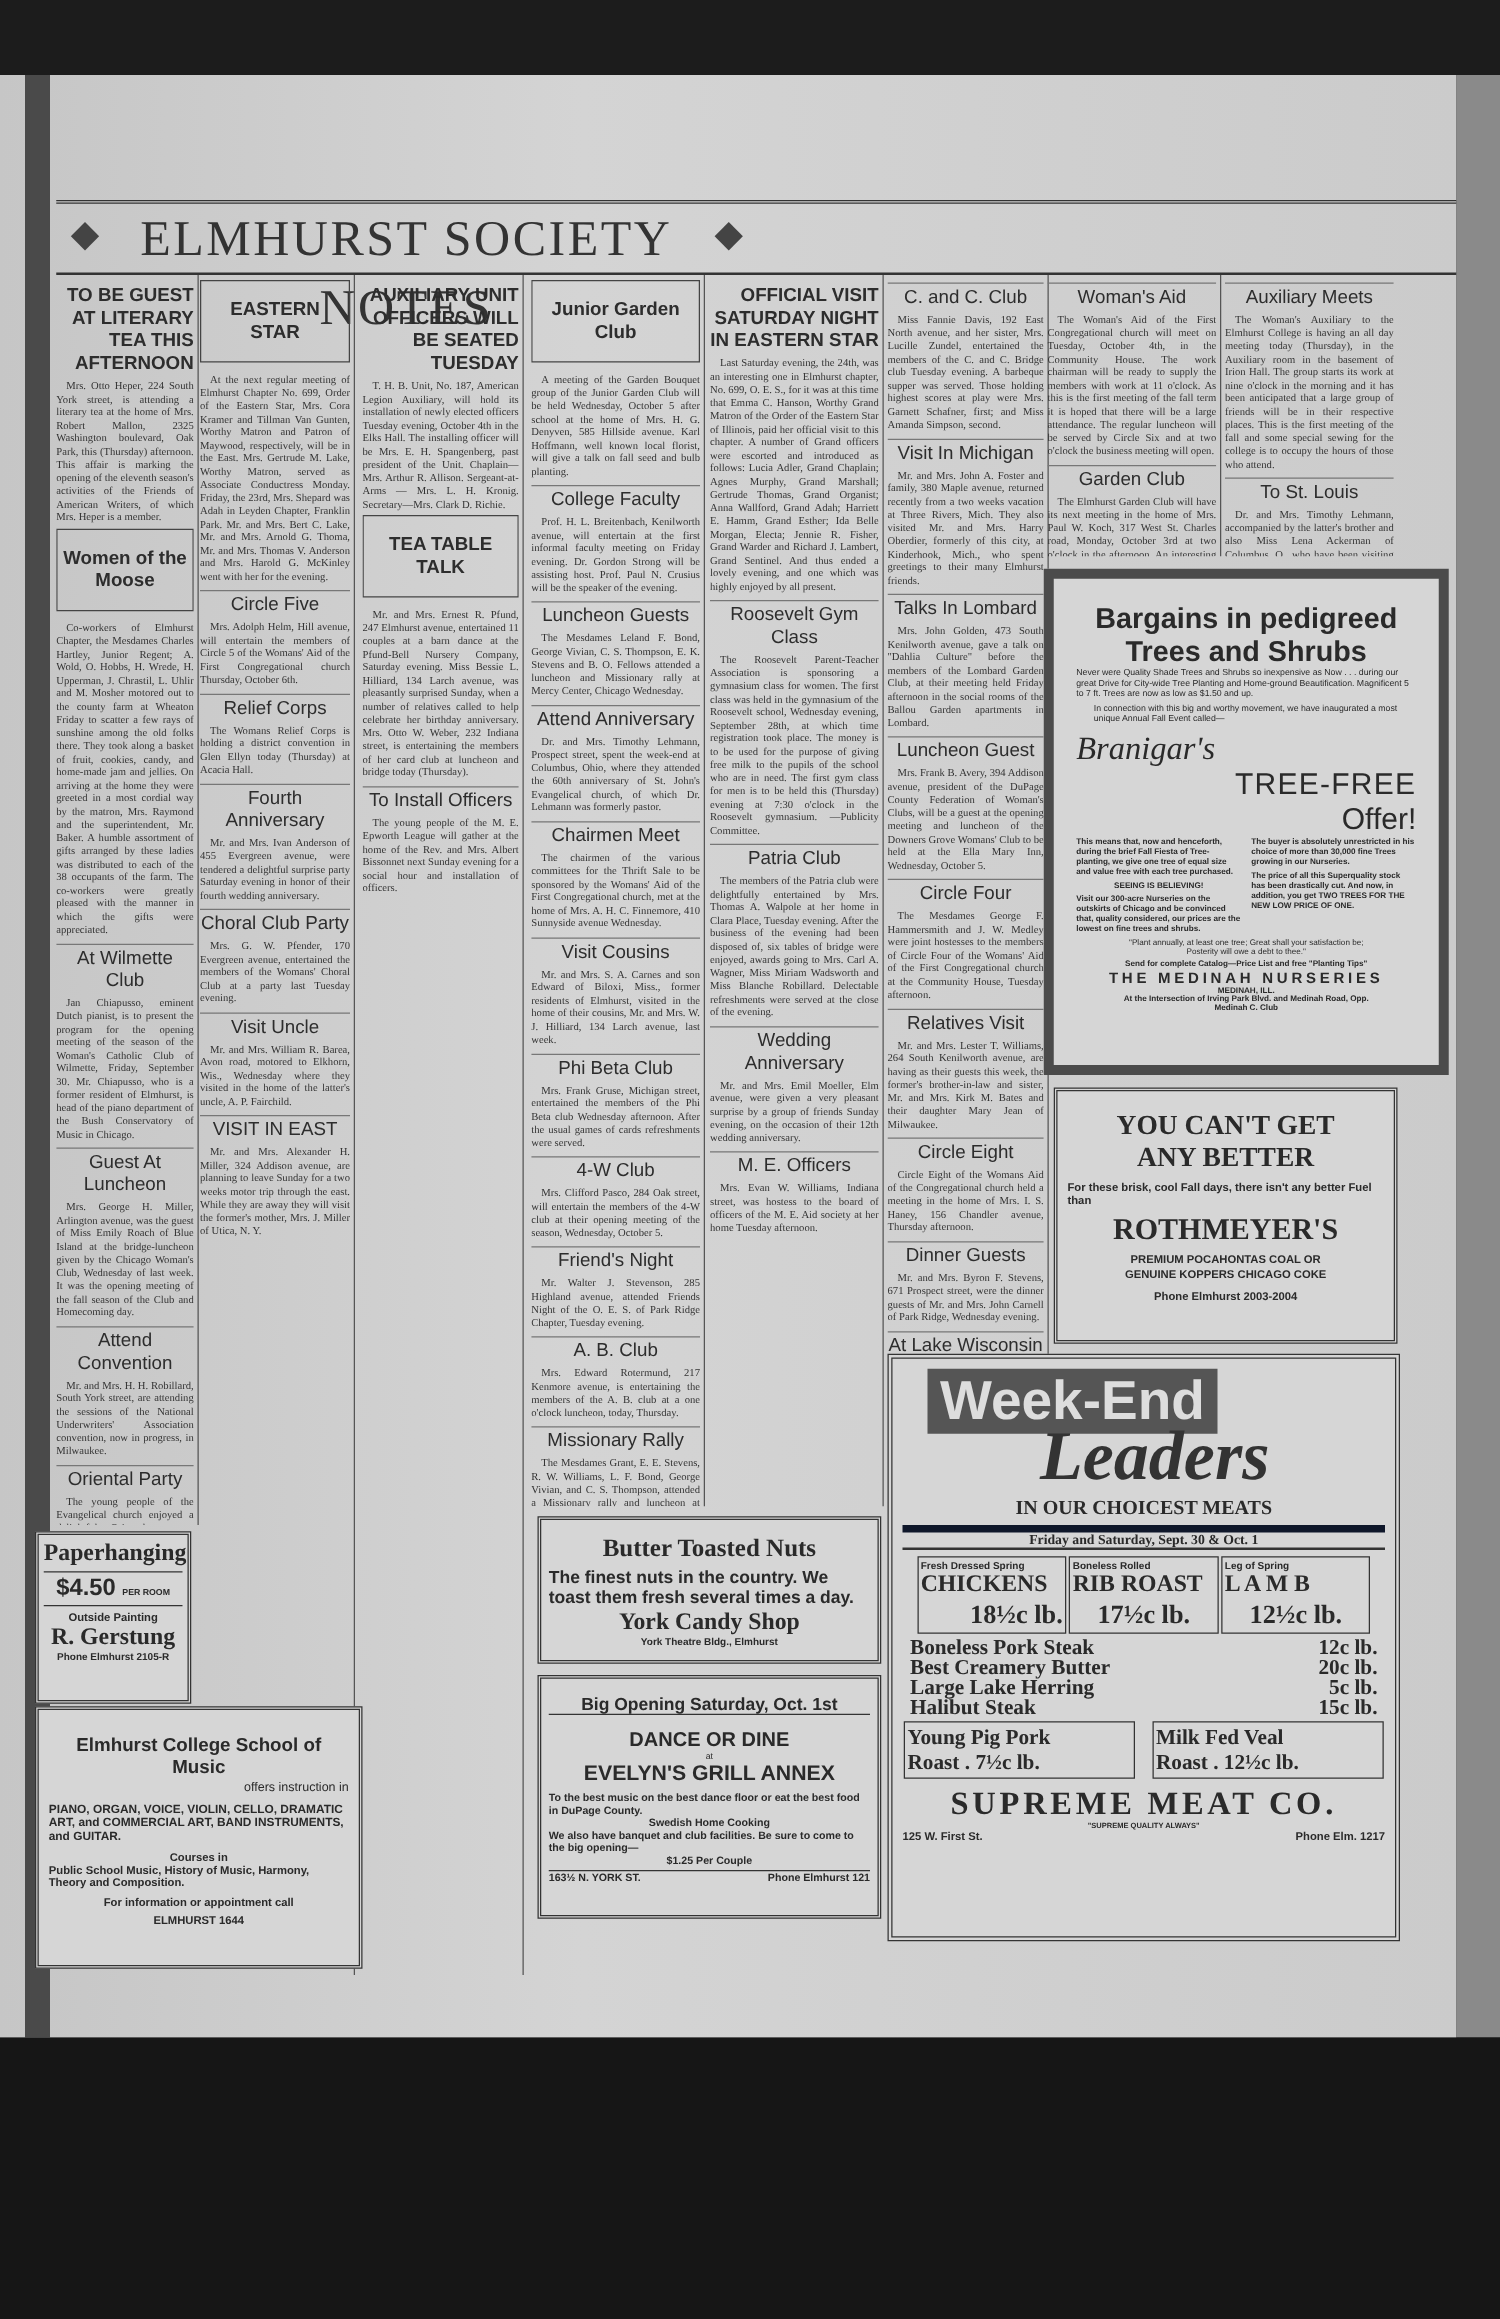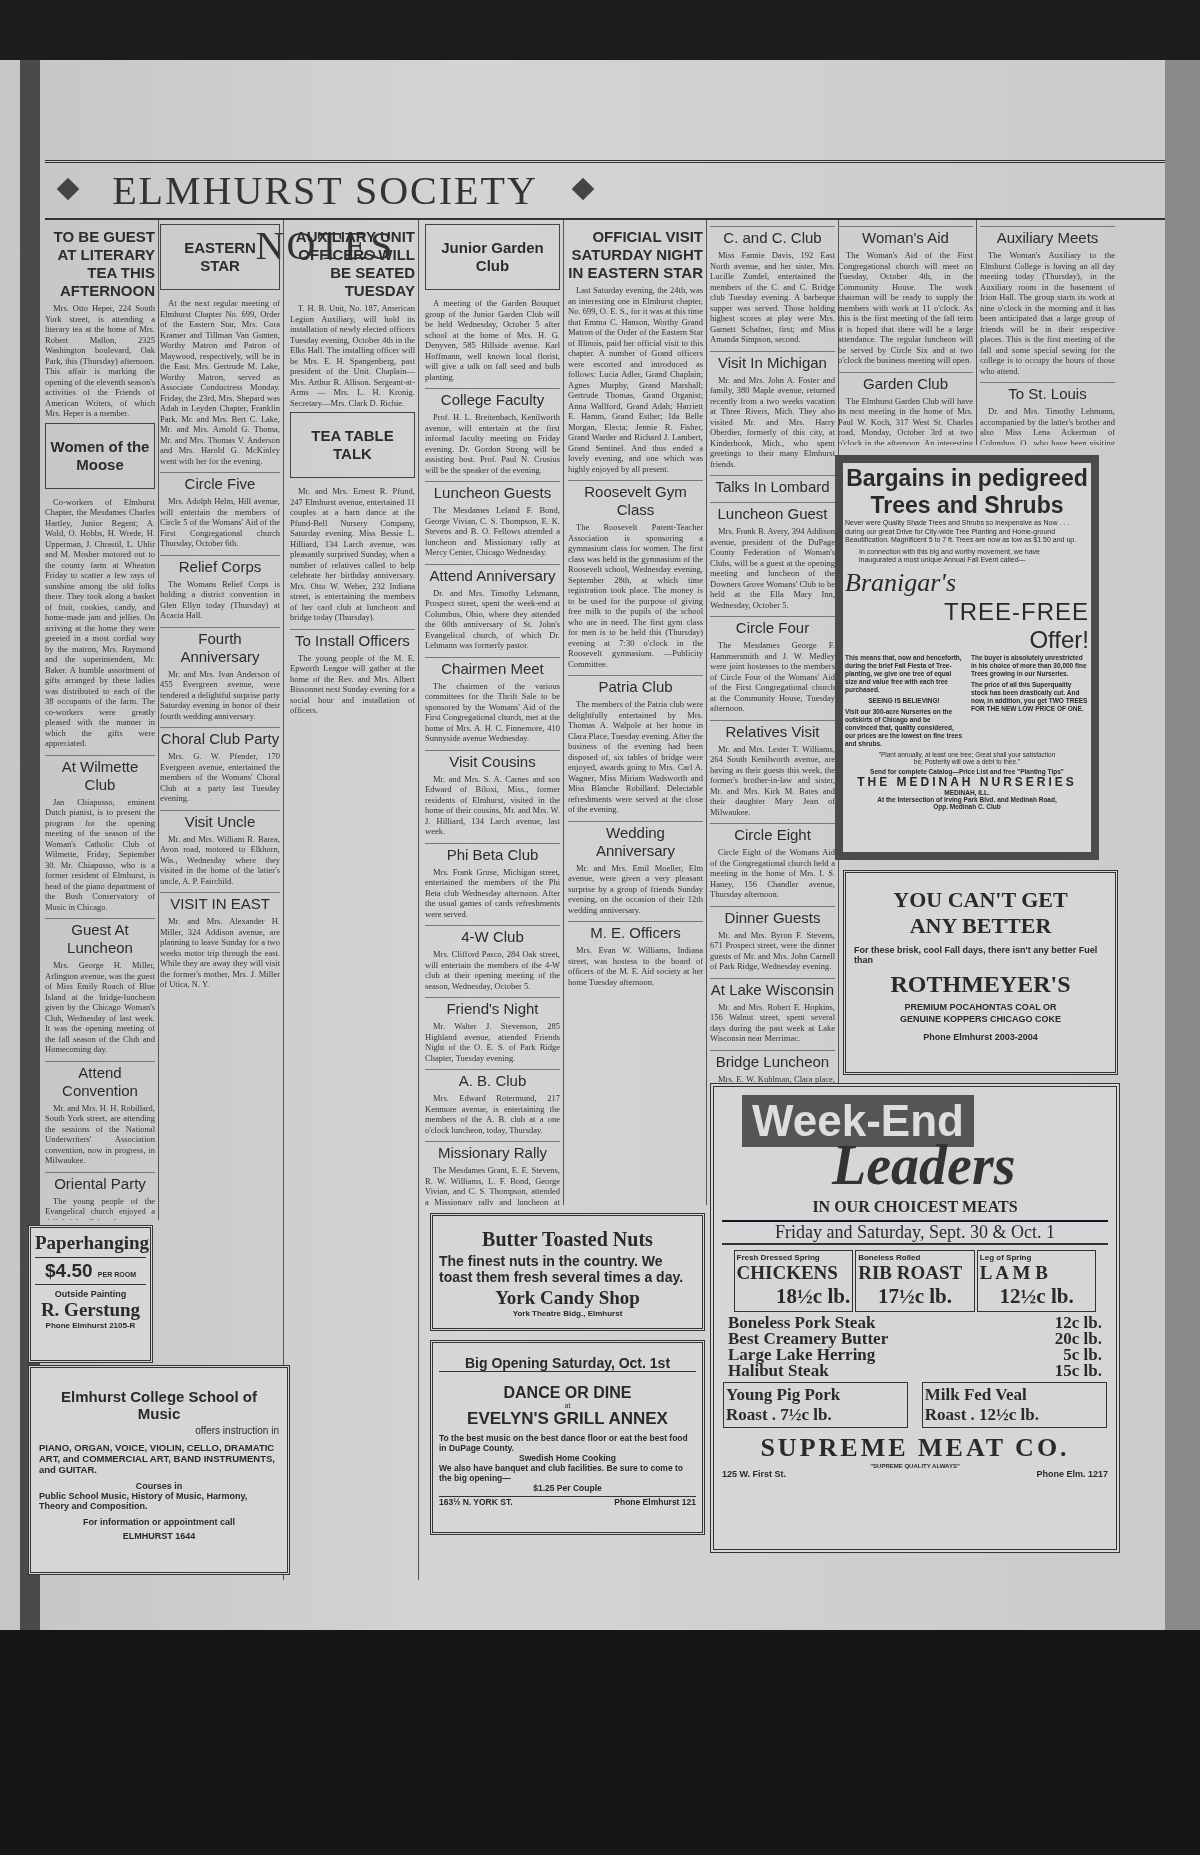--- a/index.html
+++ b/index.html
@@ -193,6 +193,7 @@
       </div>
       <div>
         <div class="hd">Talks In Lombard</div>
+        <p>Mrs. John Golden, 473 South Kenilworth avenue, gave a talk on "Dahlia Culture" before the members of the Lombard Garden Club, at their meeting held Friday afternoon in the social rooms of the Ballou Garden apartments in Lombard.</p>
       </div>
       <div>
         <div class="hd">Luncheon Guest</div>

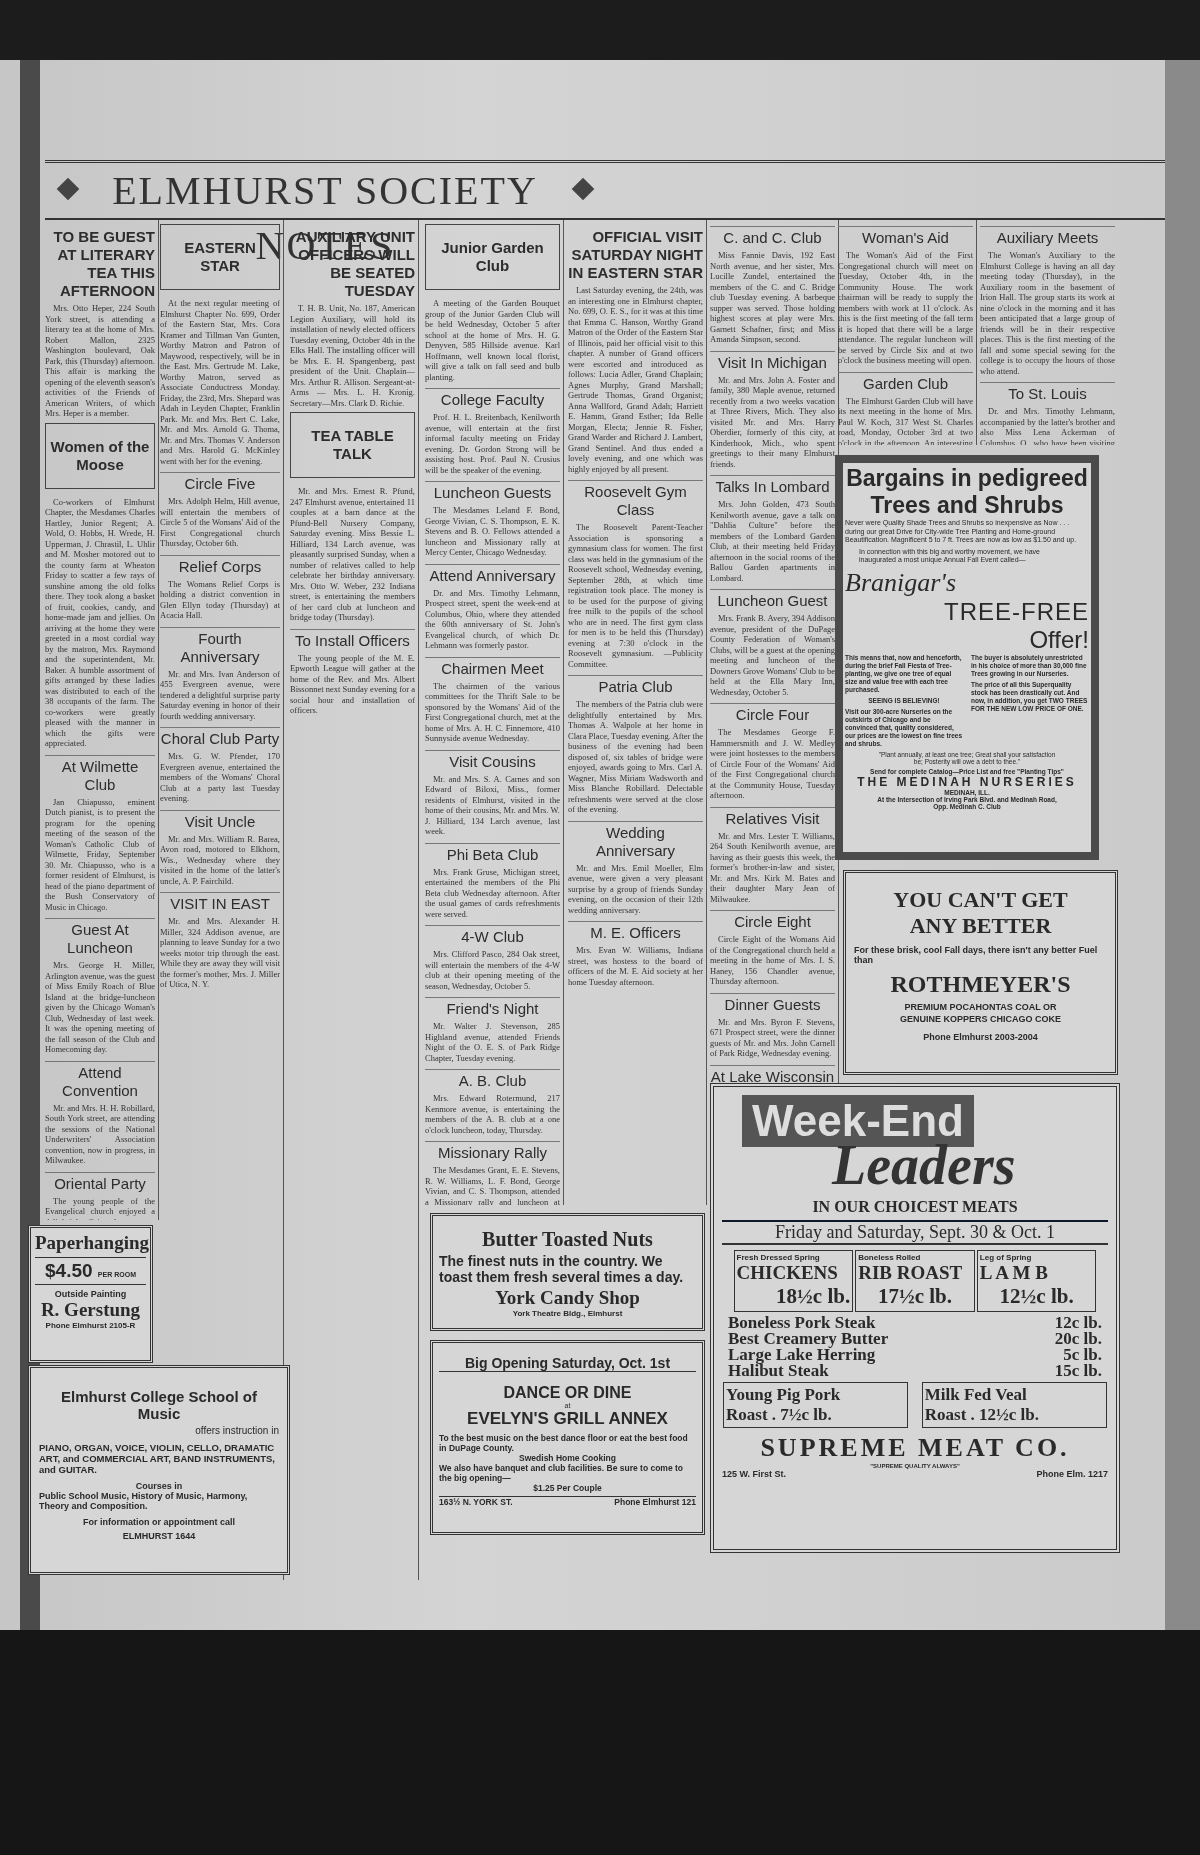--- a/index.html
+++ b/index.html
@@ -291,7 +291,7 @@
   </div>
 </div>
 
-<div class="ad trees" style="left:835px;top:455px;width:264px;height:405px;padding:2px;text-align:left;">
+<div class="ad trees" style="left:835px;top:455px;width:324px;height:405px;padding:18px;text-align:left;">
   <span class="l" style="font-size:23px;font-weight:bold;text-align:center;">Bargains in pedigreed</span>
   <span class="l" style="font-size:23px;font-weight:bold;text-align:center;">Trees and Shrubs</span>
   <span class="l" style="font-size:7px;line-height:8.5px;">Never were Quality Shade Trees and Shrubs so inexpensive as Now . . . during our great Drive for City-wide Tree Planting and Home-ground Beautification. Magnificent 5 to 7 ft. Trees are now as low as $1.50 and up.</span>

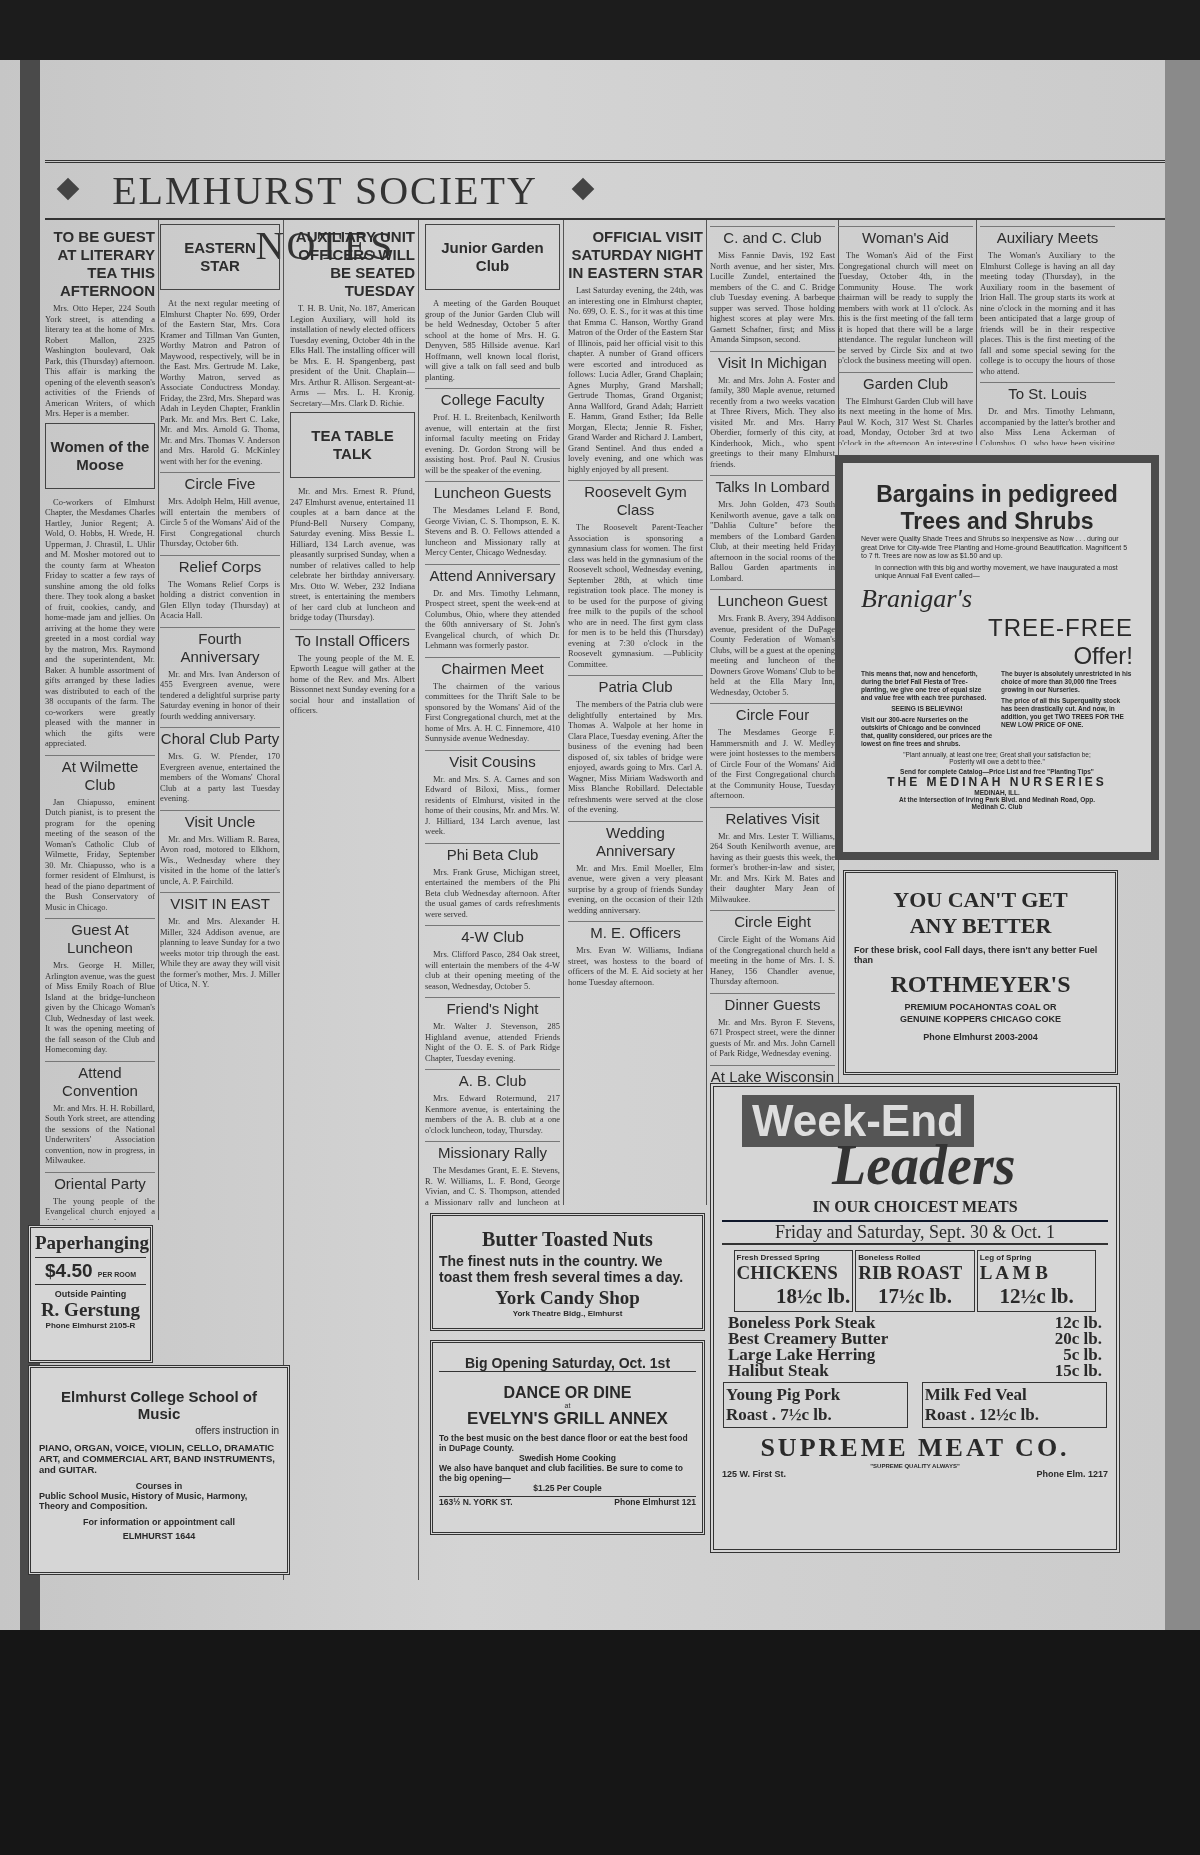--- a/index.html
+++ b/index.html
@@ -333,7 +333,7 @@
     <span style="position:absolute;left:110px;top:42px;font-family:'Liberation Serif',serif;font-style:italic;font-weight:bold;font-size:56px;line-height:56px;color:#333;">Leaders</span>
   </div>
   <span class="l" style="font-family:'Liberation Serif',serif;font-size:16px;font-weight:bold;margin-top:8px;">IN OUR CHOICEST MEATS</span>
-  <span class="l" style="font-family:'Liberation Serif',serif;font-size:18px;font-weight:normal;border-top:2px solid #0f172a;border-bottom:2px solid #333;margin:4px 0;">Friday and Saturday, Sept. 30 &amp; Oct. 1</span>
+  <span class="l" style="font-family:'Liberation Serif',serif;font-size:11px;font-weight:bold;border-top:6px solid #0f172a;border-bottom:2px solid #333;margin:4px 0;">Friday and Saturday, Sept. 30 &amp; Oct. 1</span>
   <div id="meat-boxes"><div class="meat-box"><span class="l" style="font-size:8px;font-weight:bold">Fresh Dressed Spring</span>
   <span class="l" style="font-family:'Liberation Serif',serif;font-size:19px;font-weight:bold">CHICKENS</span>
   <span class="l" style="font-family:'Liberation Serif',serif;font-size:21px;font-weight:bold;text-align:right">18½c lb.</span></div><div class="meat-box"><span class="l" style="font-size:8px;font-weight:bold">Boneless Rolled</span>

